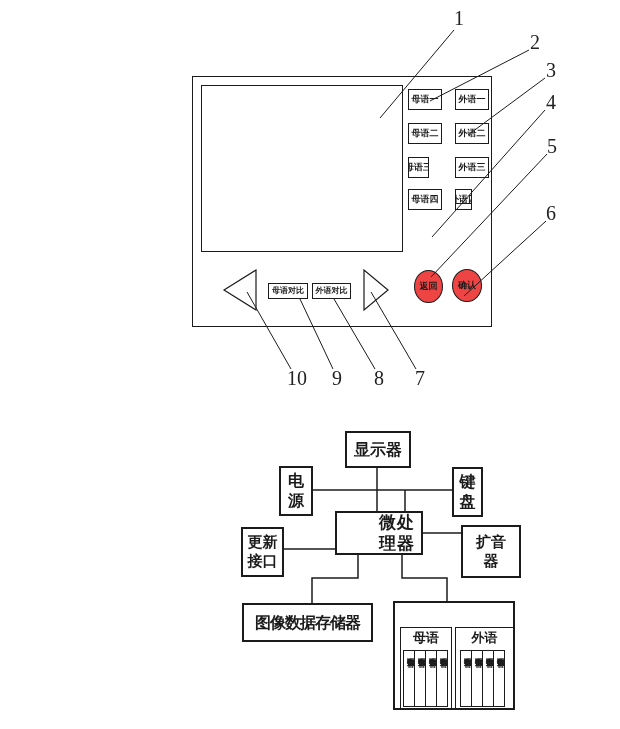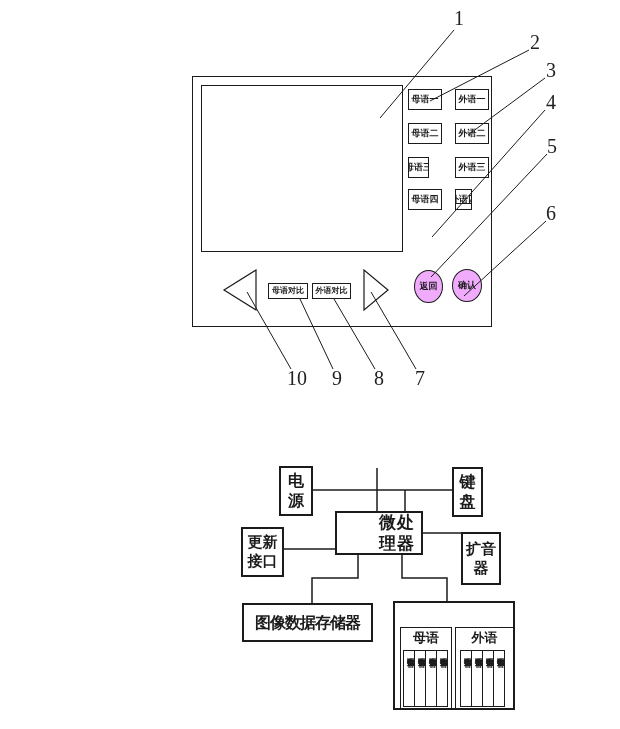--- a/index.html
+++ b/index.html
@@ -10,7 +10,7 @@
   .btn{border:1px solid #1b1b1b;background:#fff;display:flex;align-items:center;justify-content:center;
        font-weight:bold;font-size:9px;line-height:1;white-space:nowrap;overflow:hidden;}
   .btn.small{font-size:8px;}
-  .oval{border:1px solid #1b1b1b;border-radius:50%;background:#f0abfc;display:flex;align-items:center;
+  .oval{border:1px solid #1b1b1b;border-radius:50%;background:#ef4444;display:flex;align-items:center;
         justify-content:center;font-weight:bold;font-size:9px;line-height:1;white-space:nowrap;}
   .callout{position:absolute;transform:translate(-50%,-50%);font-family:"Liberation Serif","DejaVu Serif",serif;
            font-size:20px;color:#222;}

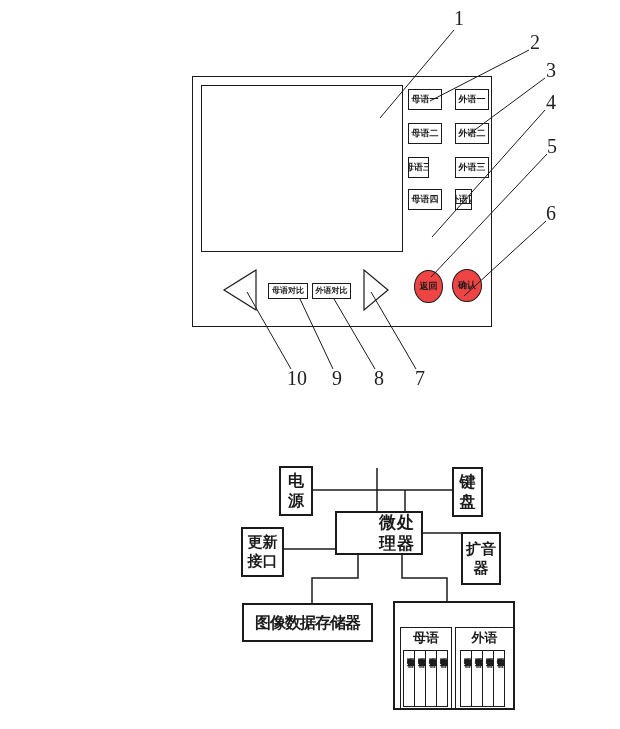--- a/index.html
+++ b/index.html
@@ -66,6 +66,7 @@
   <span class="callout" style="left:337px;top:378px;">9</span>
   <span class="callout" style="left:297px;top:378px;">10</span>
 
+  <div class="abs block fs16" style="left:345px;top:431px;width:66px;height:37px;">显示器</div>
   <div class="abs block fs16" style="left:279px;top:466px;width:34px;height:50px;">电
 源</div>
   <div class="abs block fs16" style="left:452px;top:467px;width:31px;height:50px;">键

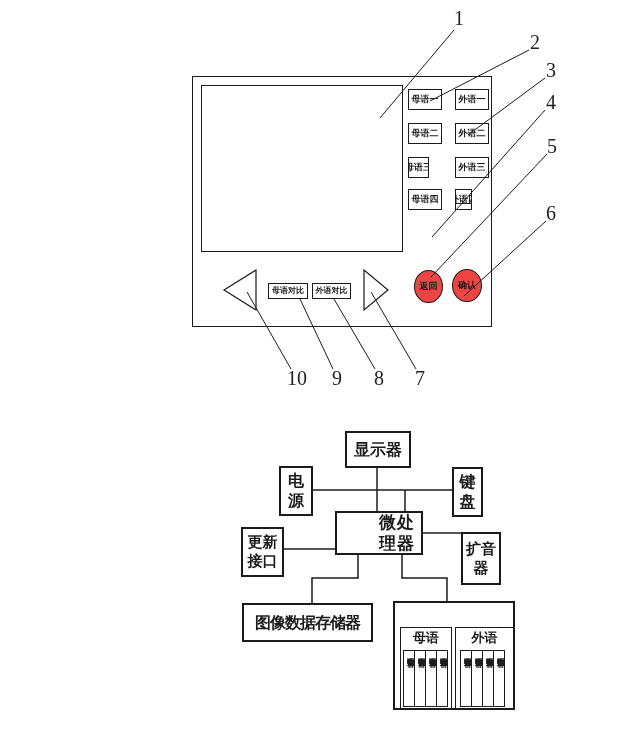--- a/index.html
+++ b/index.html
@@ -74,7 +74,7 @@
   <div class="abs block fs17" style="left:335px;top:511px;width:88px;height:44px;letter-spacing:1px;padding-left:36px;">微处理器</div>
   <div class="abs block fs15" style="left:241px;top:527px;width:43px;height:50px;">更新
 接口</div>
-  <div class="abs block fs15" style="left:461px;top:525px;width:40px;height:53px;margin-top:7px;">扩音
+  <div class="abs block fs15" style="left:461px;top:525px;width:60px;height:53px;">扩音
 器</div>
   <div class="abs block fs16" style="left:242px;top:603px;width:131px;height:39px;letter-spacing:-1px;">图像数据存储器</div>
 

